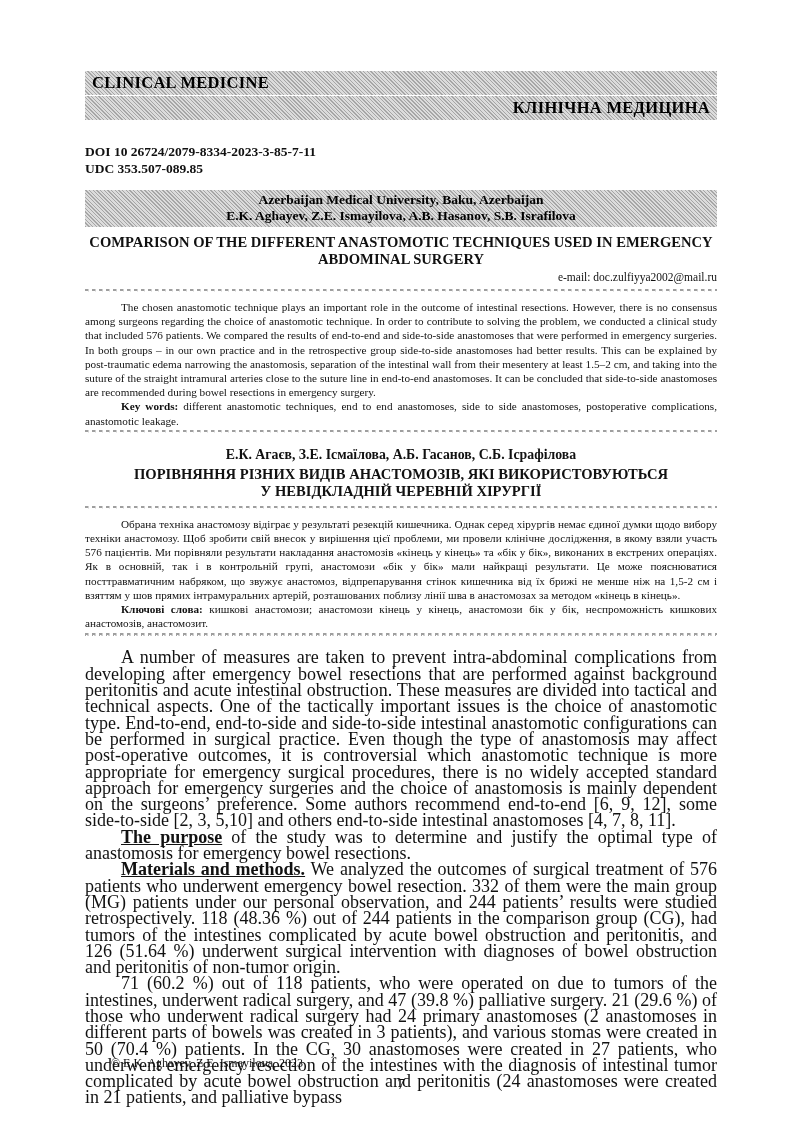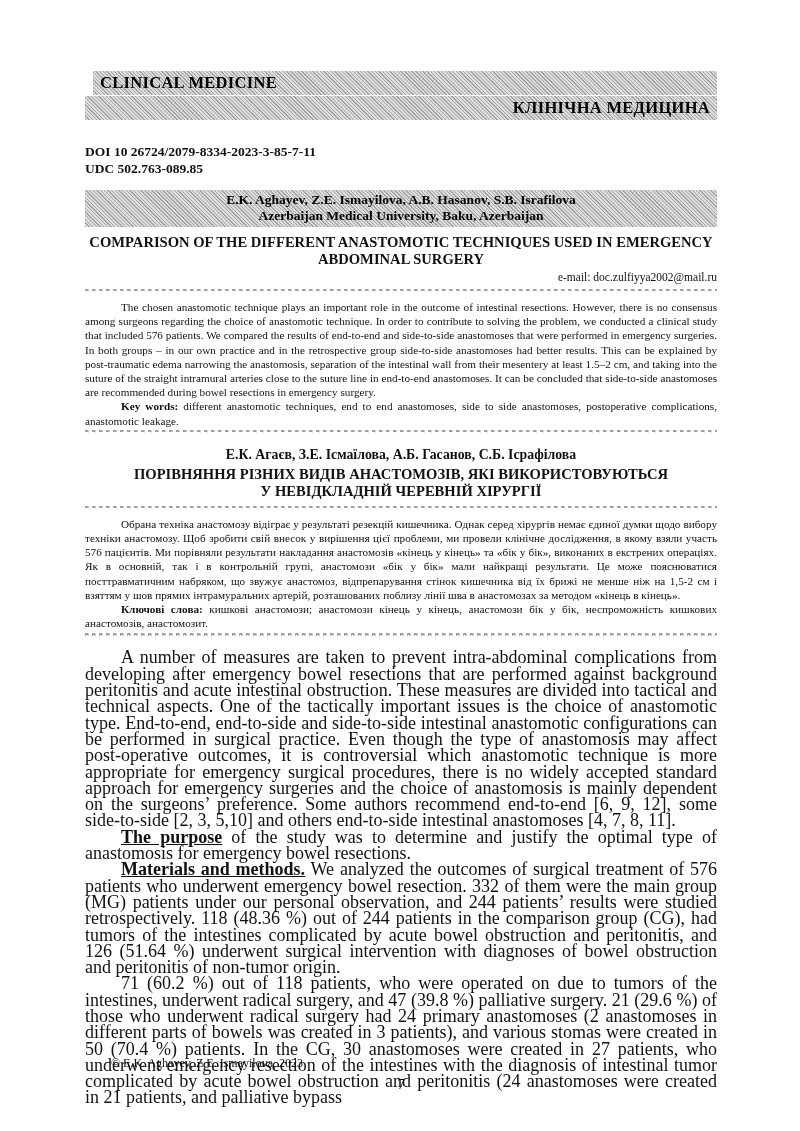--- a/index.html
+++ b/index.html
@@ -13,7 +13,7 @@
     background: repeating-linear-gradient(45deg,#a6a6a6 0,#a6a6a6 1px,#dcdcdc 1px,#dcdcdc 2.6px);
   }
   .band-row { height:24px; display:flex; align-items:center; padding:0 7px; }
-  .band-top { margin-top:71px;margin-left:8px; }
+  .band-top { margin-top:71px; }
   .band-bottom { margin-top:1px; justify-content:flex-end; }
   .band-title { font-size:16.5px; font-weight:bold; letter-spacing:.3px; color:#000; }
 

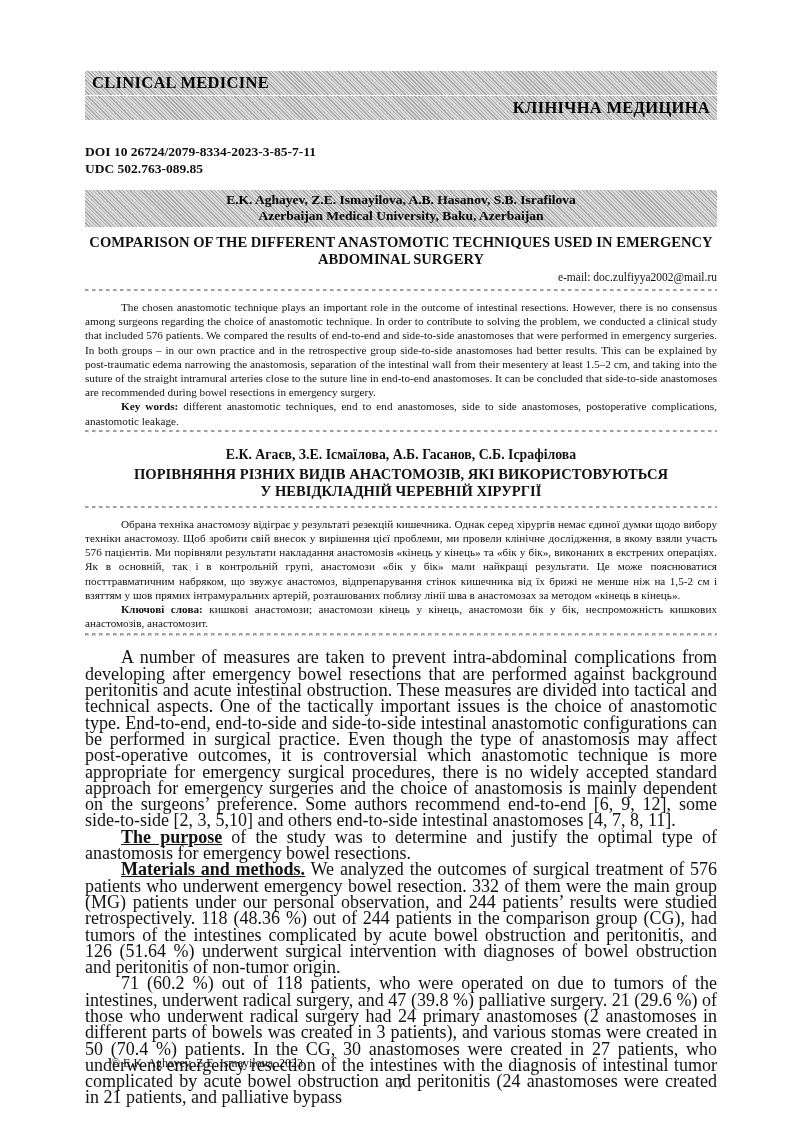--- a/index.html
+++ b/index.html
@@ -72,7 +72,7 @@
 
     <div class="doi-block">
       <div class="doi-line">DOI 10 26724/2079-8334-2023-3-85-7-11</div>
-      <div class="udc-line">UDC 502.763-089.85</div>
+      <div class="udc-line">UDC 353.507-089.85</div>
     </div>
 
     <div class="authors-band hatch">

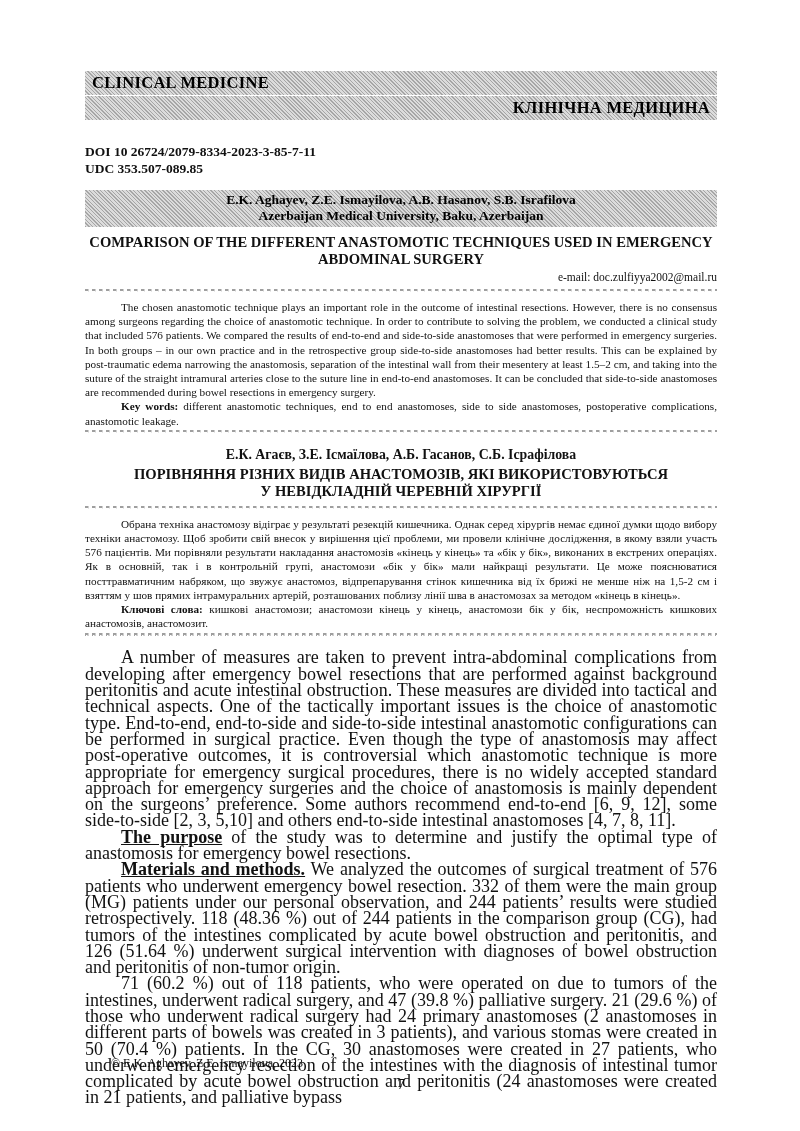--- a/index.html
+++ b/index.html
@@ -76,8 +76,8 @@
     </div>
 
     <div class="authors-band hatch">
+      <div>Azerbaijan Medical University, Baku, Azerbaijan</div>
       <div>E.K. Aghayev, Z.E. Ismayilova, A.B. Hasanov, S.B. Israfilova</div>
-      <div>Azerbaijan Medical University, Baku, Azerbaijan</div>
     </div>
 
     <h1 class="title-en">COMPARISON OF THE DIFFERENT ANASTOMOTIC TECHNIQUES USED IN EMERGENCY

